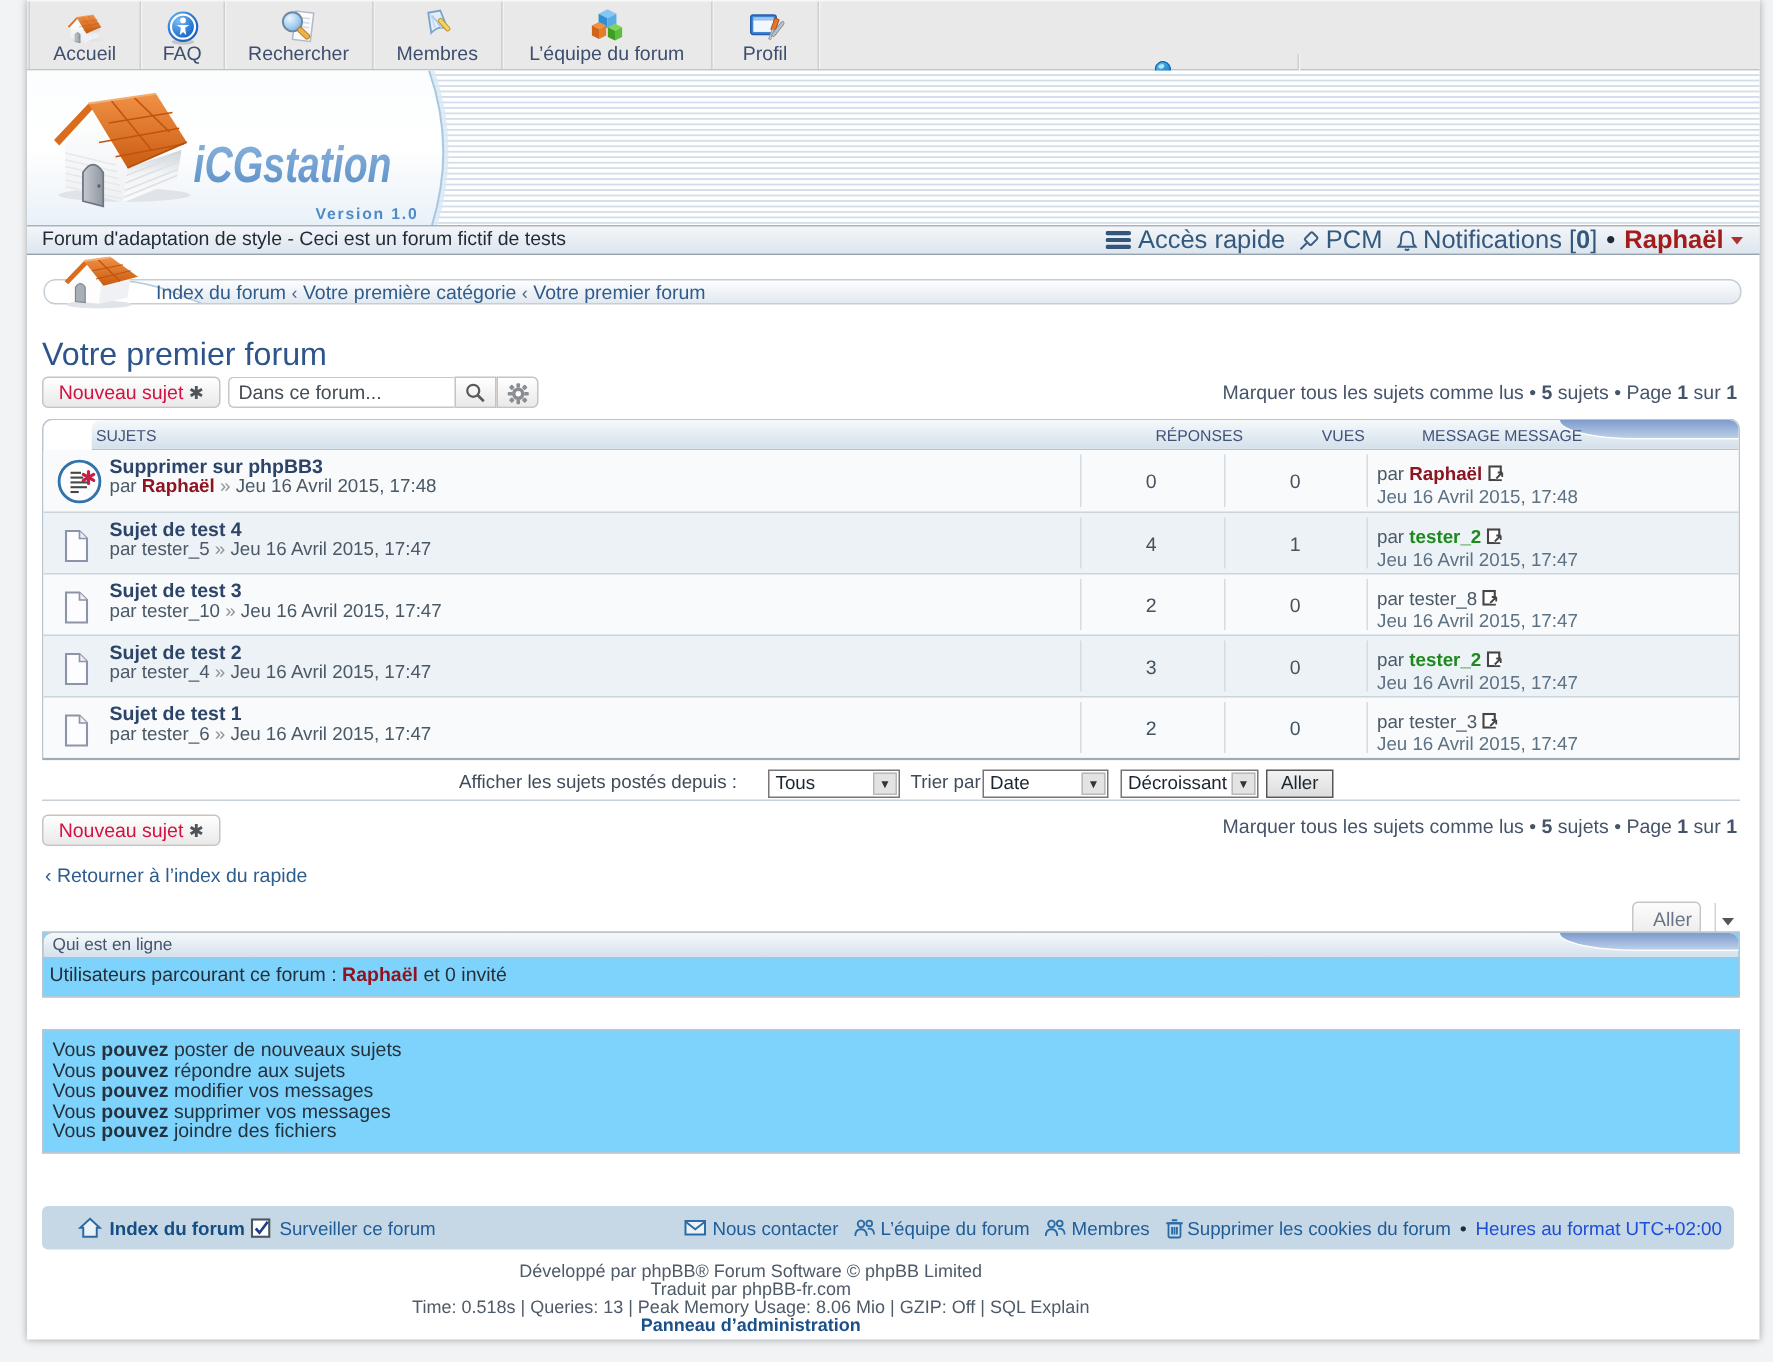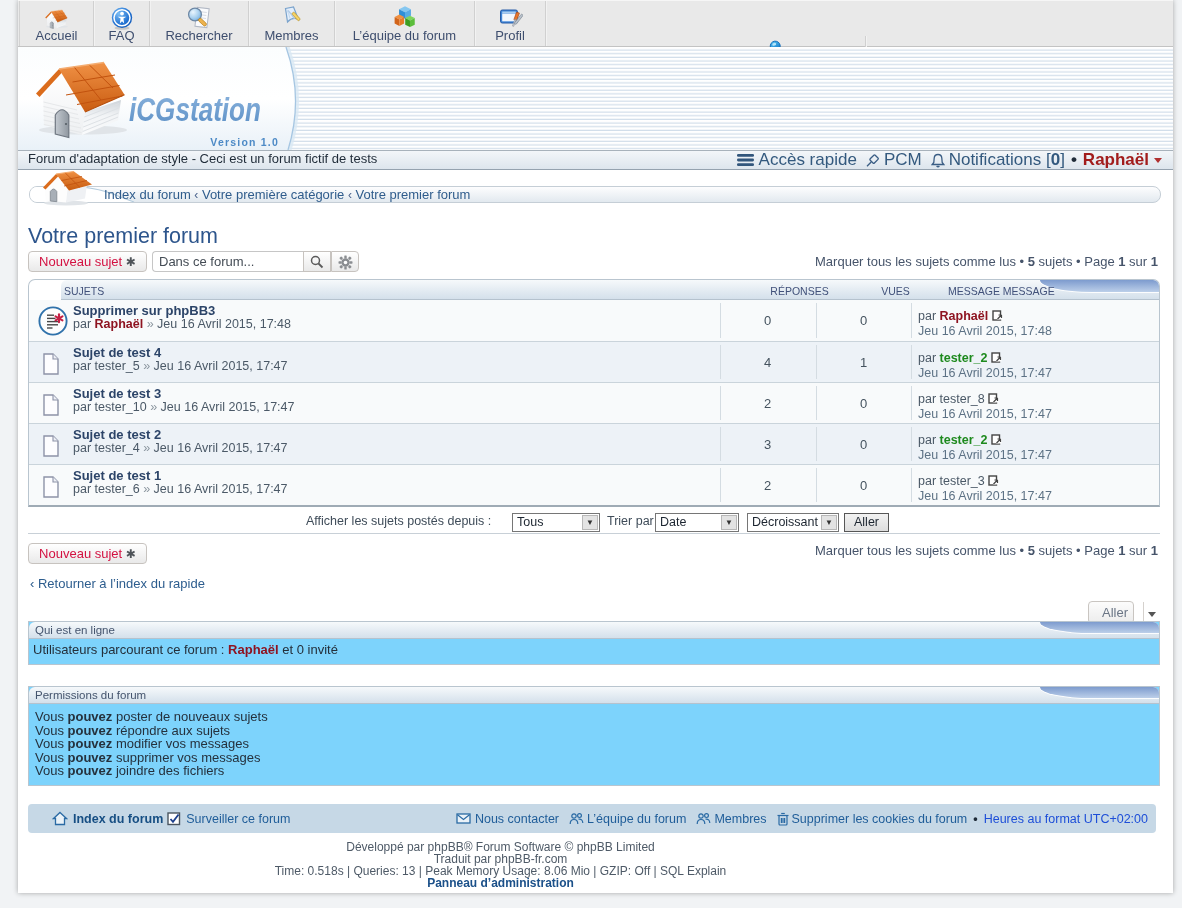--- a/index.html
+++ b/index.html
@@ -494,7 +494,6 @@
     <div class="pbody">Utilisateurs parcourant ce forum : <span class="rname">Raphaël</span> et 0 invité</div>
   </div>
   <div class="panel" id="permPanel">
-    <div class="phead"><div class="sw"></div>Permissions du forum</div>
     <div class="pbody">Vous <b>pouvez</b> poster de nouveaux sujets<br>Vous <b>pouvez</b> répondre aux sujets<br>Vous <b>pouvez</b> modifier vos messages<br>Vous <b>pouvez</b> supprimer vos messages<br>Vous <b>pouvez</b> joindre des fichiers</div>
   </div>
   <div id="bnav">

